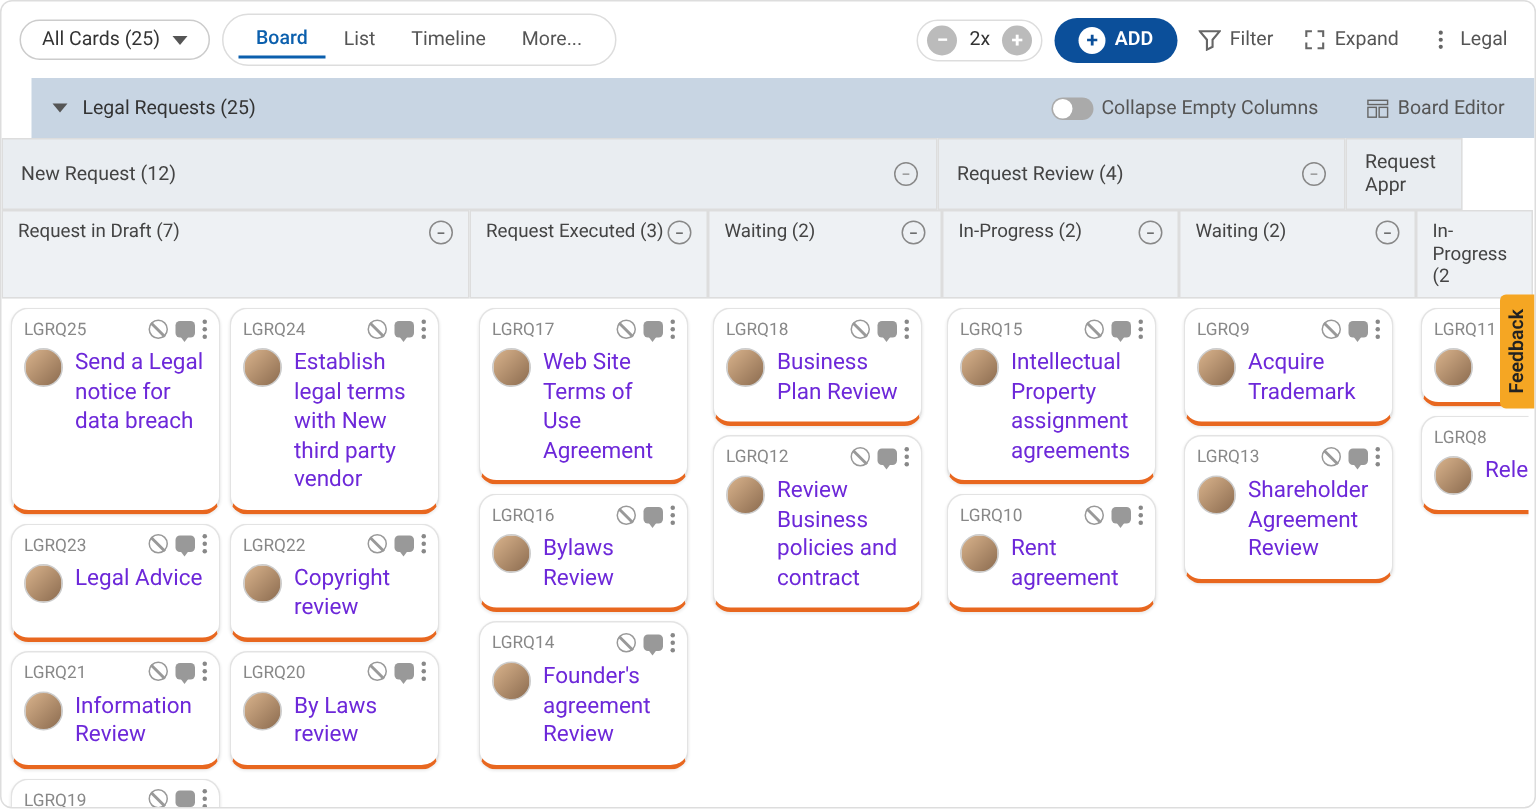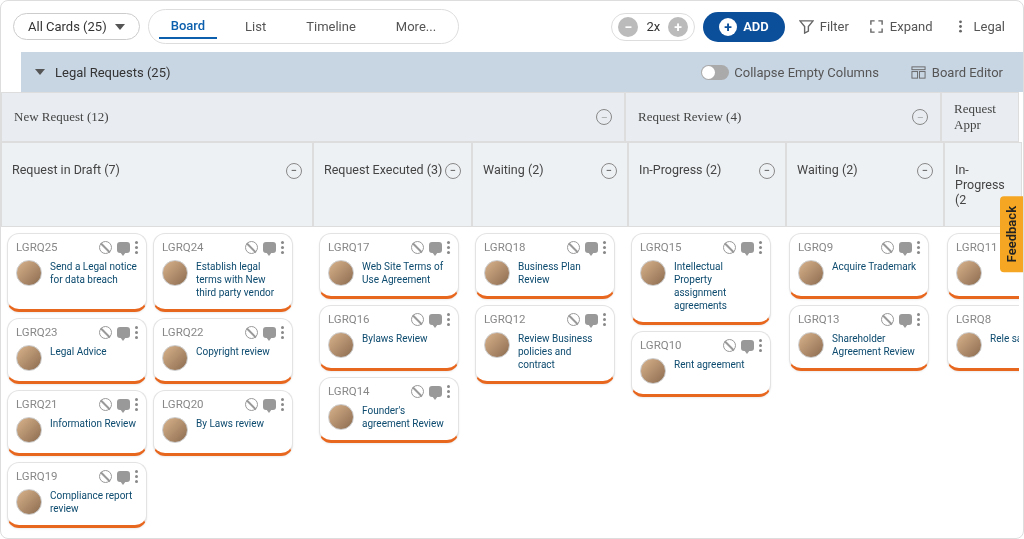--- a/index.html
+++ b/index.html
@@ -9,7 +9,7 @@
   .toolbar { display: flex; align-items: center; padding: 8px 12px; gap: 8px; }
   .pill { display: inline-flex; align-items: center; gap: 8px; border: 1px solid #ccc; border-radius: 20px; padding: 5px 14px; font-size: 13px; color: #333; cursor: pointer; }
   .chevron-down { width: 0; height: 0; border-left: 5px solid transparent; border-right: 5px solid transparent; border-top: 6px solid #555; }
-  .view-tabs { display: inline-flex; align-items: center; border: 1px solid #ddd; border-radius: 20px; padding: 4px 10px; gap: 16px; }
+  .view-tabs { display: inline-flex; align-items: center; border: 1px solid #ddd; border-radius: 20px; padding: 4px 10px; gap: 0; }
   .view-tab { padding: 4px 12px; cursor: pointer; color: #555; }
   .view-tab.active { color: #0b5fad; border-bottom: 2px solid #0b5fad; font-weight: 500; }
   .spacer { flex: 1; }

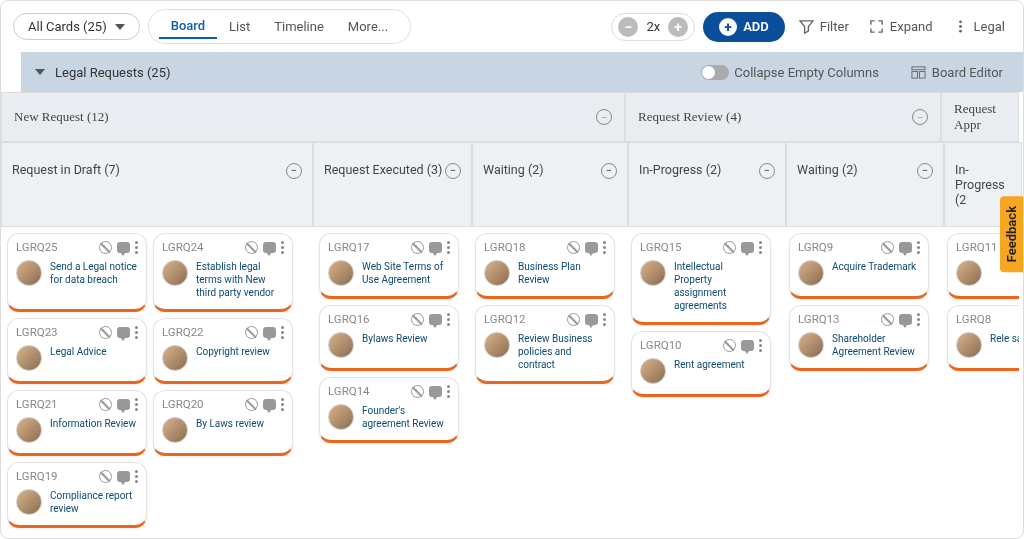--- a/index.html
+++ b/index.html
@@ -31,7 +31,7 @@
   
   
   .board { display: flex; flex-direction: column; }
-  .parent-row { display: flex; font-family: Liberation Serif, serif; }
+  .parent-row { display: flex; }
   .parent-cell { background: #e9edf1; border: 1px solid #ddd; padding: 8px 12px; display: flex; align-items: center; color: #444; font-size: 13px; }
   .parent-cell .collapse-icon { margin-left: auto; color: #888; }
   .collapse-circle { width: 16px; height: 16px; border: 1.5px solid #888; border-radius: 50%; display: inline-flex; align-items: center; justify-content: center; font-size: 11px; line-height: 1; }

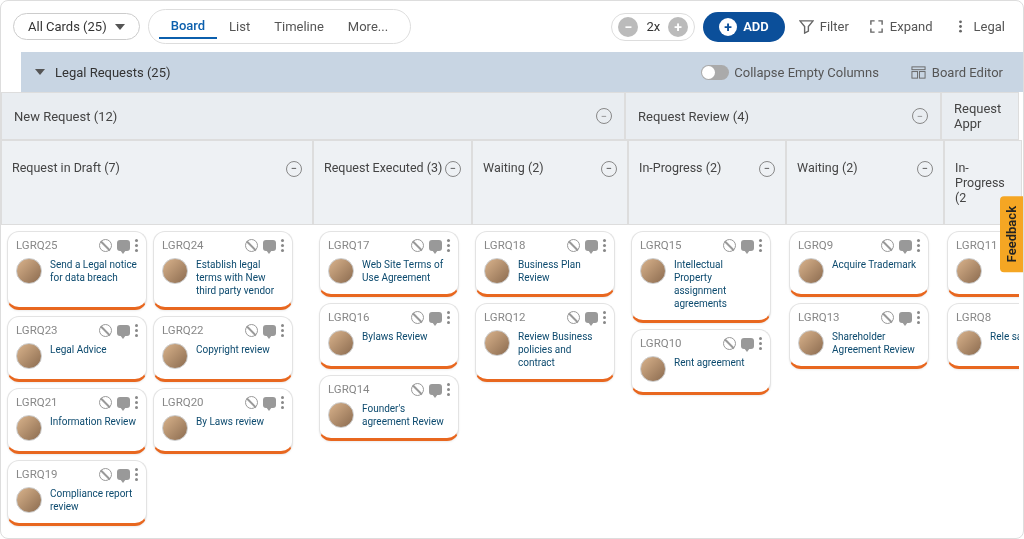--- a/index.html
+++ b/index.html
@@ -143,7 +143,7 @@
       <span>New Request  (12)</span>
       <span class="collapse-icon"><span class="collapse-circle">−</span></span>
     </div>
-    <div class="parent-cell" style="width:316px">
+    <div class="parent-cell" style="width:272px">
       <span>Request Review  (4)</span>
       <span class="collapse-icon"><span class="collapse-circle">−</span></span>
     </div>

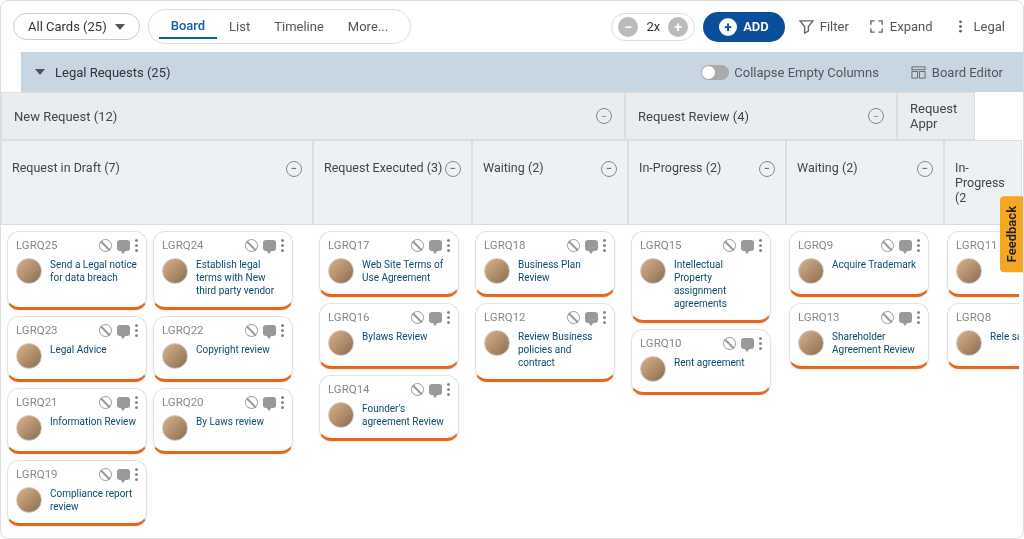--- a/index.html
+++ b/index.html
@@ -37,7 +37,7 @@
   .collapse-circle { width: 16px; height: 16px; border: 1.5px solid #888; border-radius: 50%; display: inline-flex; align-items: center; justify-content: center; font-size: 11px; line-height: 1; }
   
   .cols-row { display: flex; }
-  .col-cell { background: #eef1f4; border: 1px solid #ddd; padding: 19px 10px; display: flex; align-items: flex-start; color: #444; font-size: 12.5px; }
+  .col-cell { background: #eef1f4; border: 1px solid #ddd; padding: 6px 10px; display: flex; align-items: flex-start; color: #444; font-size: 12.5px; }
   .col-cell .collapse-icon { margin-left: auto; }
   
   .cards-row { display: flex; align-items: flex-start; }

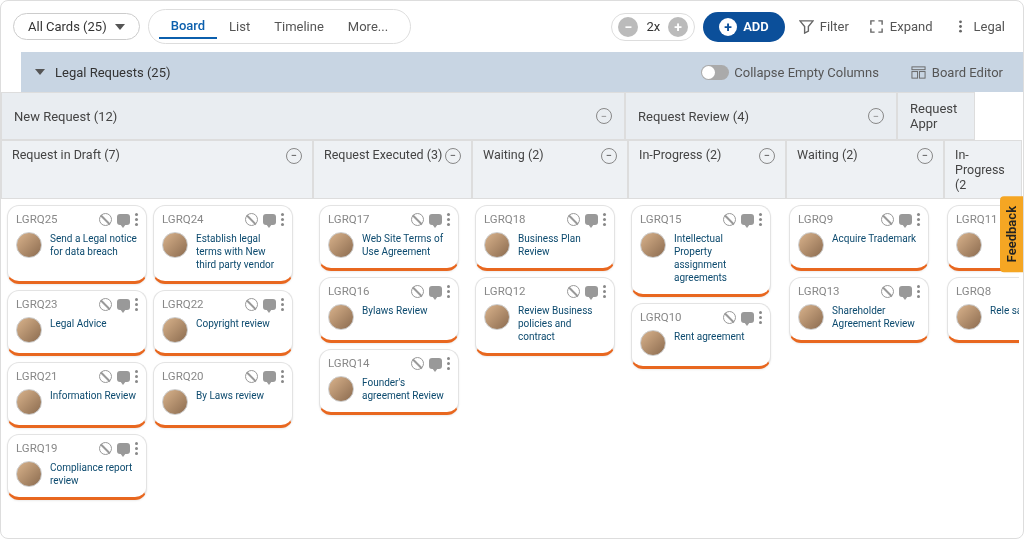--- a/index.html
+++ b/index.html
@@ -55,7 +55,7 @@
   .dots-v span { width: 3px; height: 3px; background: #888; border-radius: 50%; }
   .card-body { display: flex; gap: 8px; }
   .avatar { width: 26px; height: 26px; border-radius: 50%; flex-shrink: 0; background: linear-gradient(135deg,#d9b38c,#8b6b4f); border: 1px solid #ccc; }
-  .card-title { font-size: 10px; color: #0c4a6e; line-height: 1.3; }
+  .card-title { font-size: 15px; color: #6d28d9; line-height: 1.3; }
   
   
   .feedback { position: absolute; right: 0; top: 195px; background: #f5a623; color: #222; padding: 10px 4px; writing-mode: vertical-rl; transform: rotate(180deg); font-weight: 600; border-radius: 0 4px 4px 0; cursor: pointer; font-size: 13px; z-index: 50; }

